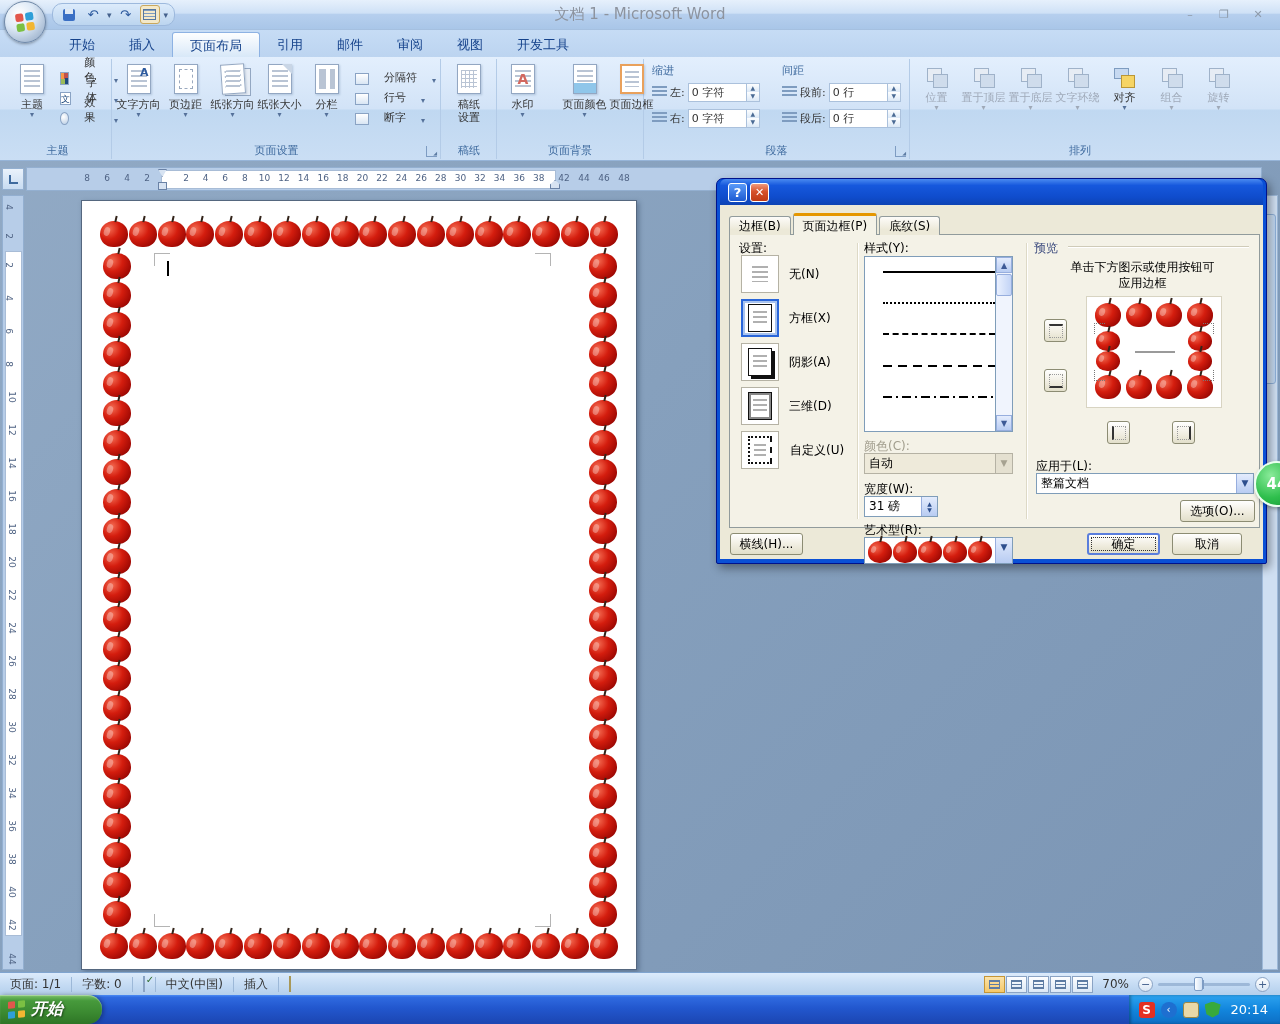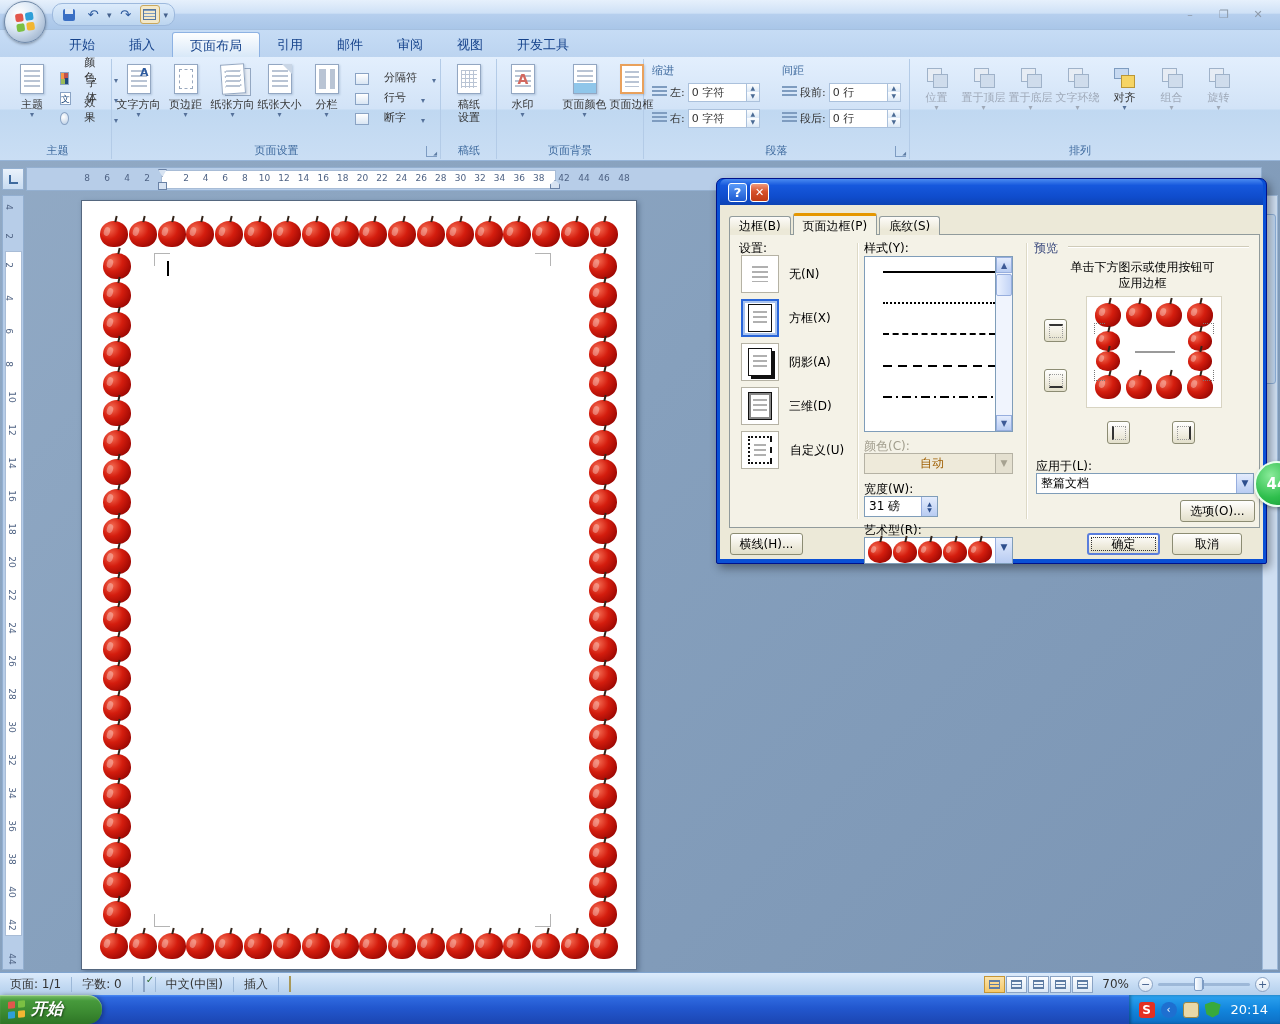--- a/index.html
+++ b/index.html
@@ -240,6 +240,7 @@
         </span>
       <span class="qdrop">▾</span>
     </div>
+    <div class="win-title">文档 1 - Microsoft Word</div>
     <div class="winctl">
       <span>–</span>
       <span>❐</span>

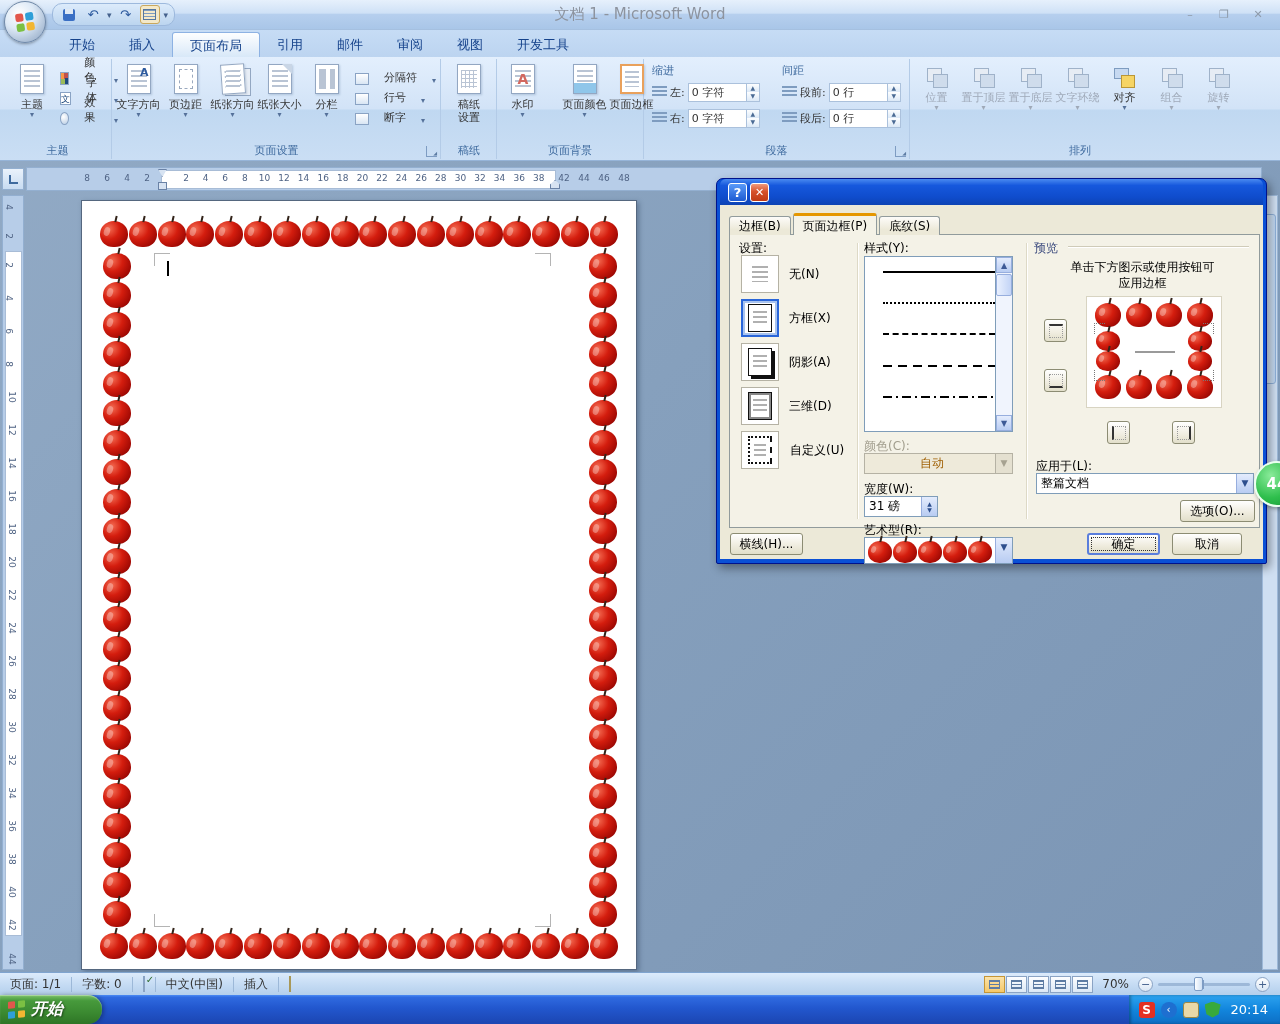--- a/index.html
+++ b/index.html
@@ -188,7 +188,7 @@
 .combo{position:absolute;height:21px;background:#fff;border:1px solid #7f9db9;display:flex;align-items:center;}
 .combo .ctext{flex:1;font-size:12px;color:#000;padding-left:4px;}
 .combo.dis{background:#eeeada;border-color:#b5b2a4;}
-.combo.dis .ctext{color:#a16207;text-align:center;}
+.combo.dis .ctext{color:#000000;}
 .carr{width:17px;align-self:stretch;background:linear-gradient(180deg,#e4ecfd,#b8ccf2);border-left:1px solid #97aede;color:#2d4f8e;font-size:9px;text-align:center;line-height:19px;}
 .combo.dis .carr{background:#e4e0d0;color:#a6a291;border-left-color:#b5b2a4;}
 .spinw{position:absolute;left:134px;width:74px;height:21px;background:#fff;border:1px solid #7f9db9;display:flex;align-items:center;}

